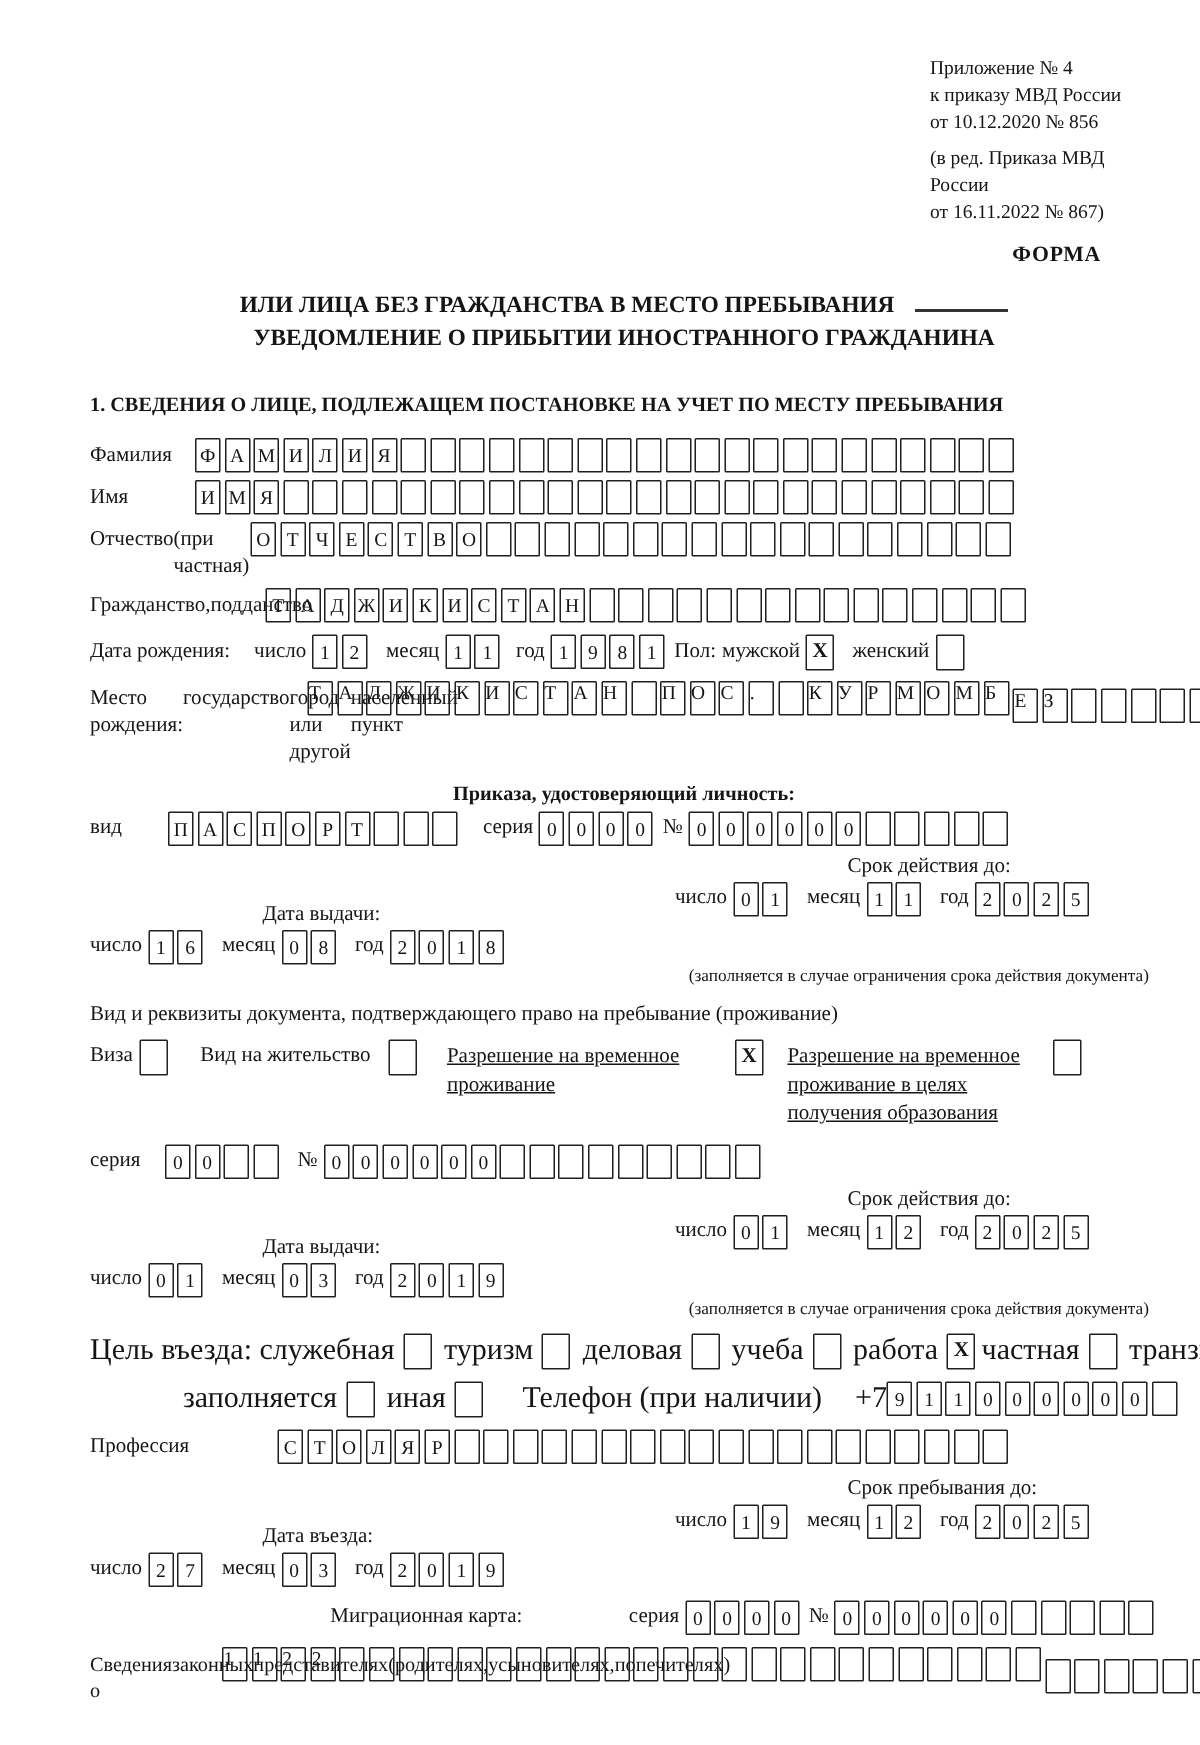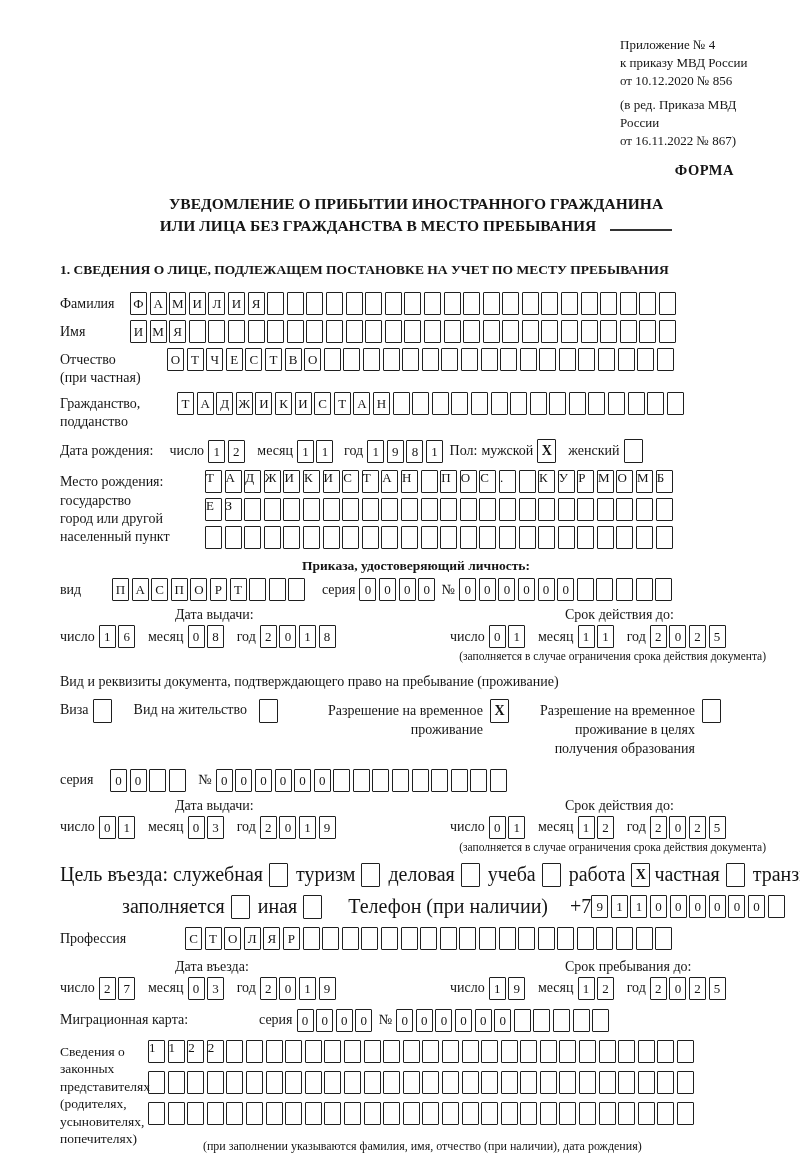--- a/index.html
+++ b/index.html
@@ -92,8 +92,8 @@
   <div class="forma">ФОРМА</div>
 
   <div class="title">
+    <div><span>ИЛИ ЛИЦА БЕЗ ГРАЖДАНСТВА В МЕСТО ПРЕБЫВАНИЯ</span><span class="blank-line"></span></div>
     <div>УВЕДОМЛЕНИЕ О ПРИБЫТИИ ИНОСТРАННОГО ГРАЖДАНИНА</div>
-    <div><span>ИЛИ ЛИЦА БЕЗ ГРАЖДАНСТВА В МЕСТО ПРЕБЫВАНИЯ</span><span class="blank-line"></span></div>
   </div>
 
   <div class="sec-heading">1. СВЕДЕНИЯ О ЛИЦЕ, ПОДЛЕЖАЩЕМ ПОСТАНОВКЕ НА УЧЕТ ПО МЕСТУ ПРЕБЫВАНИЯ</div>

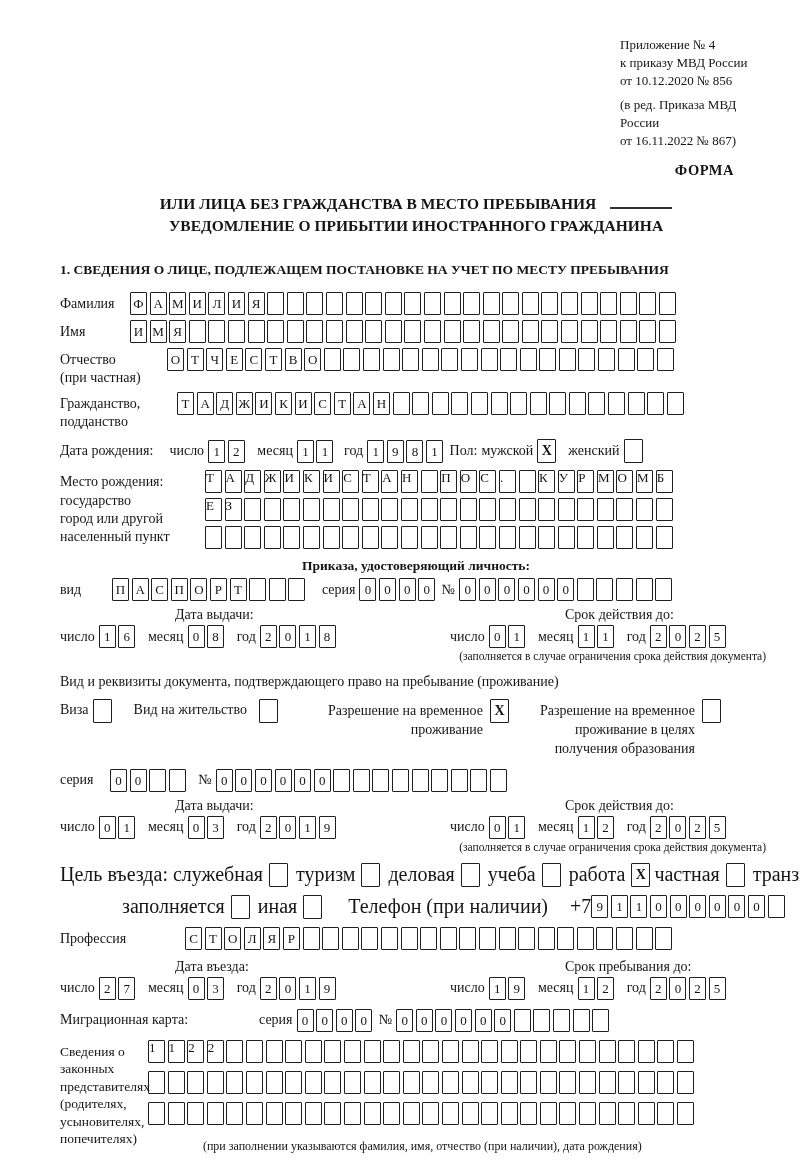--- a/index.html
+++ b/index.html
@@ -41,7 +41,7 @@
   .w107 { width:107px; }
   .w117 { width:117px; }
   .w145 { width:145px; }
-  .stack { display:flex; flex-direction:column;justify-content:space-between; }
+  .stack { display:flex; flex-direction:row;justify-content:space-between; }
   .stack span { display:block; }
 
   .inline-row { display:flex; align-items:center; margin-top:8px; }

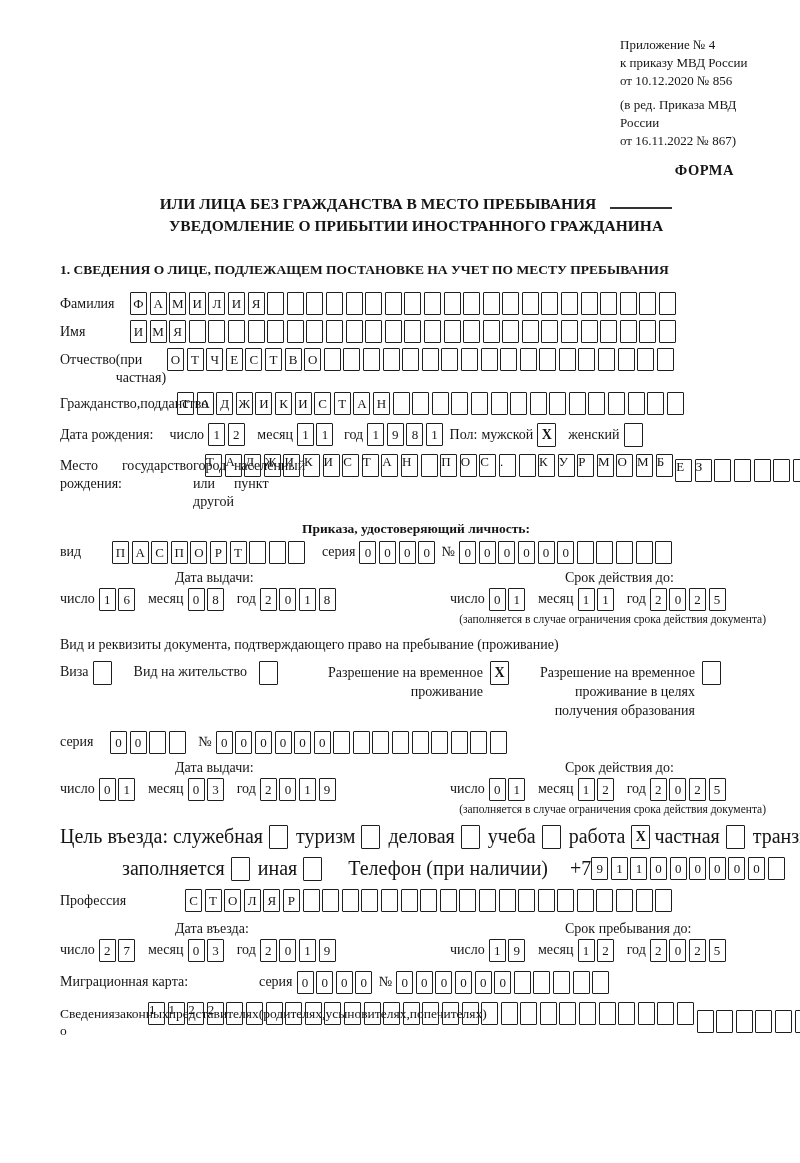--- a/index.html
+++ b/index.html
@@ -54,7 +54,7 @@
   .date-col-l { flex:0 0 390px; }
   .date-col-r { flex:1; }
   .date-head { font-size:14px; }
-  .date-head.l { margin-left:115px; }
+  .date-head.l { margin-left:115px;margin-top:32px; }
   .date-head.r { margin-left:115px; }
   .date-cells { display:flex; align-items:center; margin-top:2px; }
   .date-cells .t { font-size:14px; padding-right:4px; white-space:nowrap; }

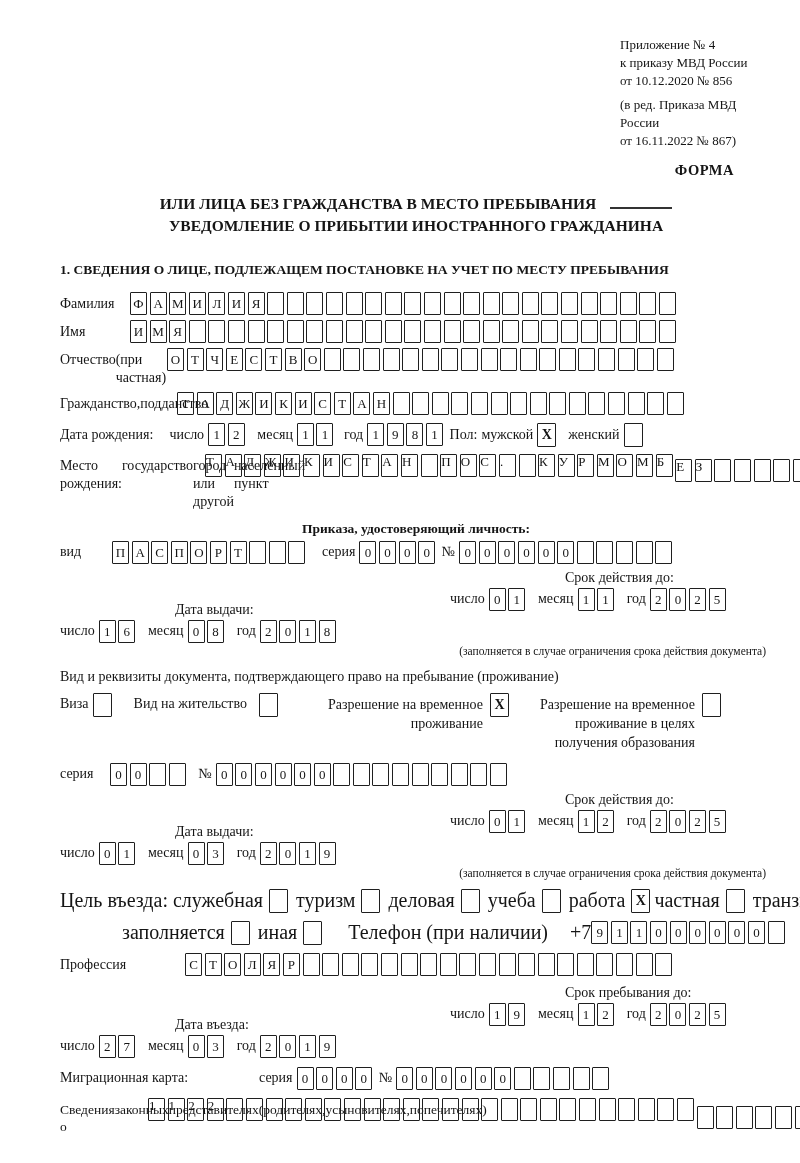--- a/index.html
+++ b/index.html
@@ -66,7 +66,7 @@
   .opts-row { display:flex; align-items:flex-start; margin-top:6px; }
   .opt { display:flex; align-items:flex-start; }
   .opt .olbl { font-size:14px; padding-top:3px; }
-  .opt .olbl.c { text-align:right; line-height:1.35; }
+  .opt .olbl.c { text-align:left; line-height:1.35;text-decoration:underline; }
   .opt .chk { margin-left:7px; }
   .olbl.w185 { width:185px; }
   .olbl.w170 { width:170px; }

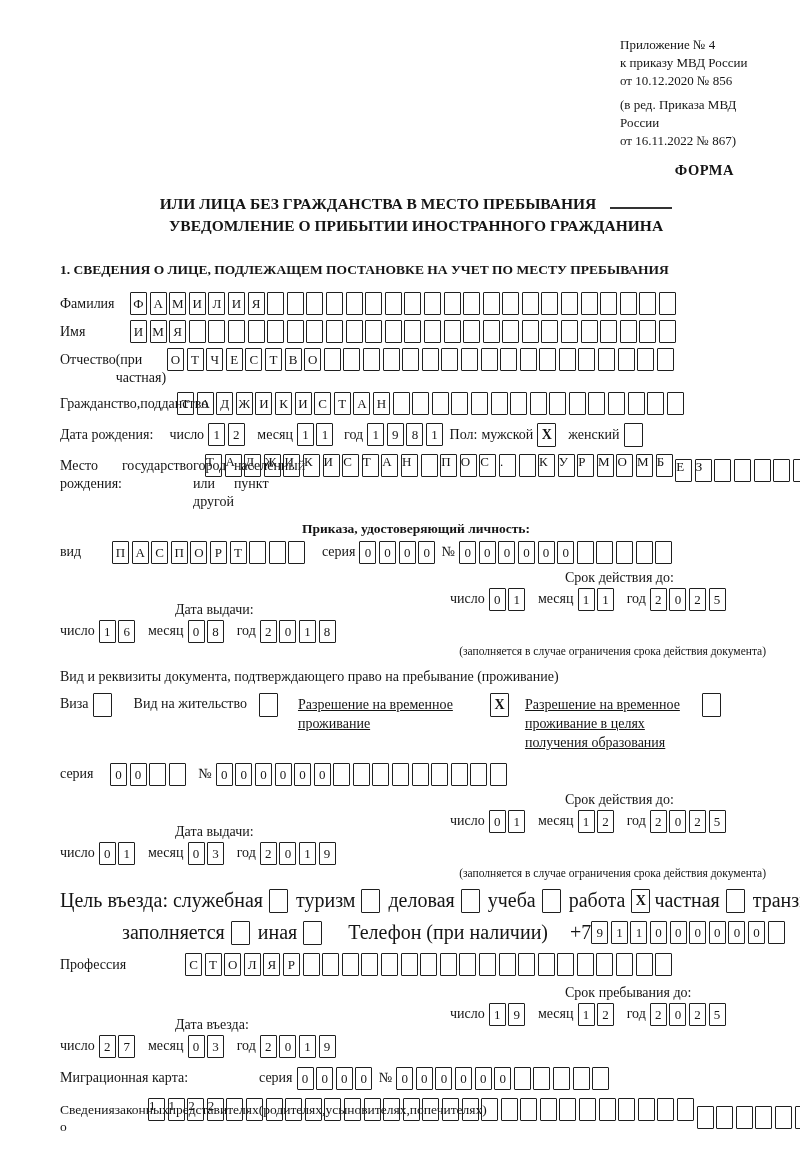--- a/index.html
+++ b/index.html
@@ -654,7 +654,7 @@
     </div>
   </div>
 
-  <div class="inline-row" style="margin-top:9px;">
+  <div class="inline-row" style="margin-top:9px;justify-content:flex-end;">
     <span class="t first" style="width:195px;">Миграционная карта:</span>
     <span class="t">серия</span>
     <span class="cellrow">

